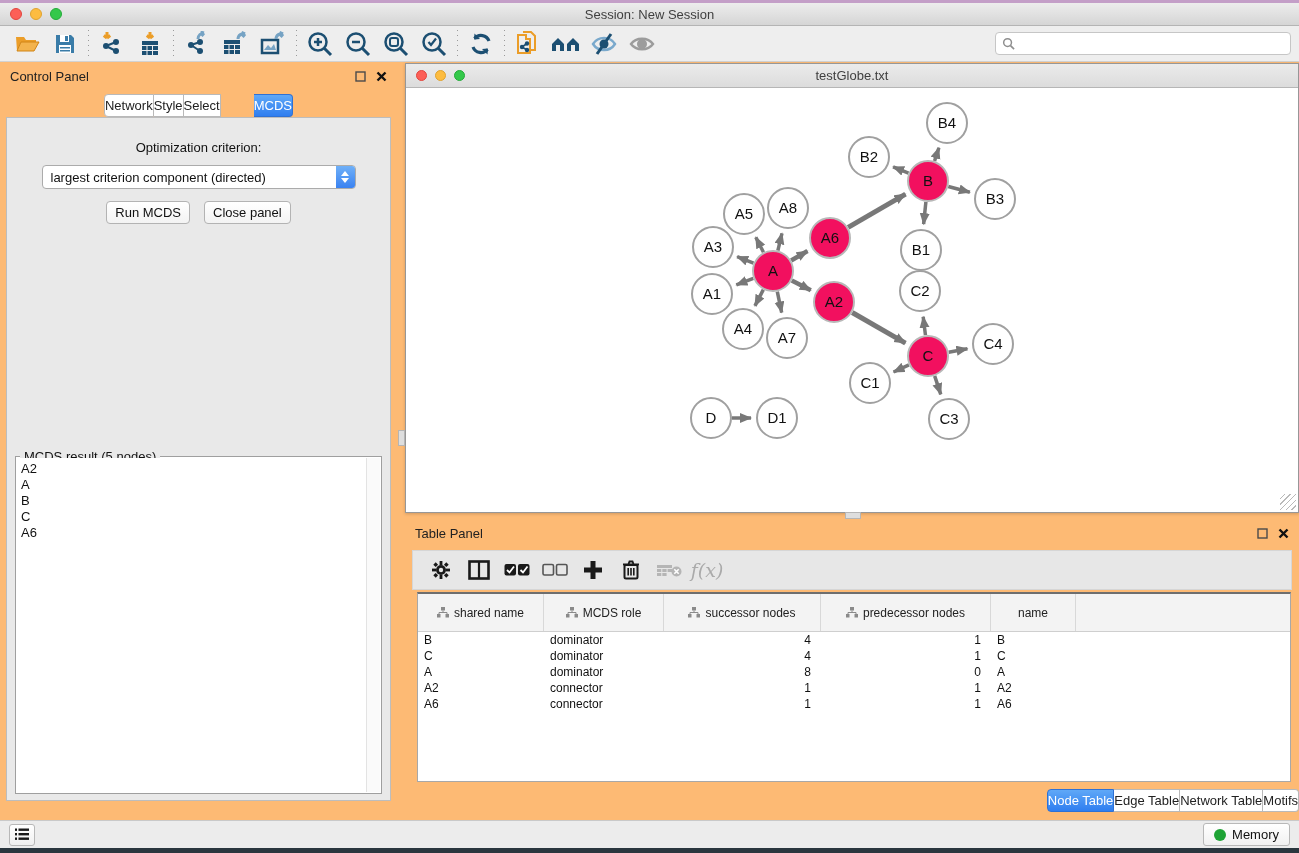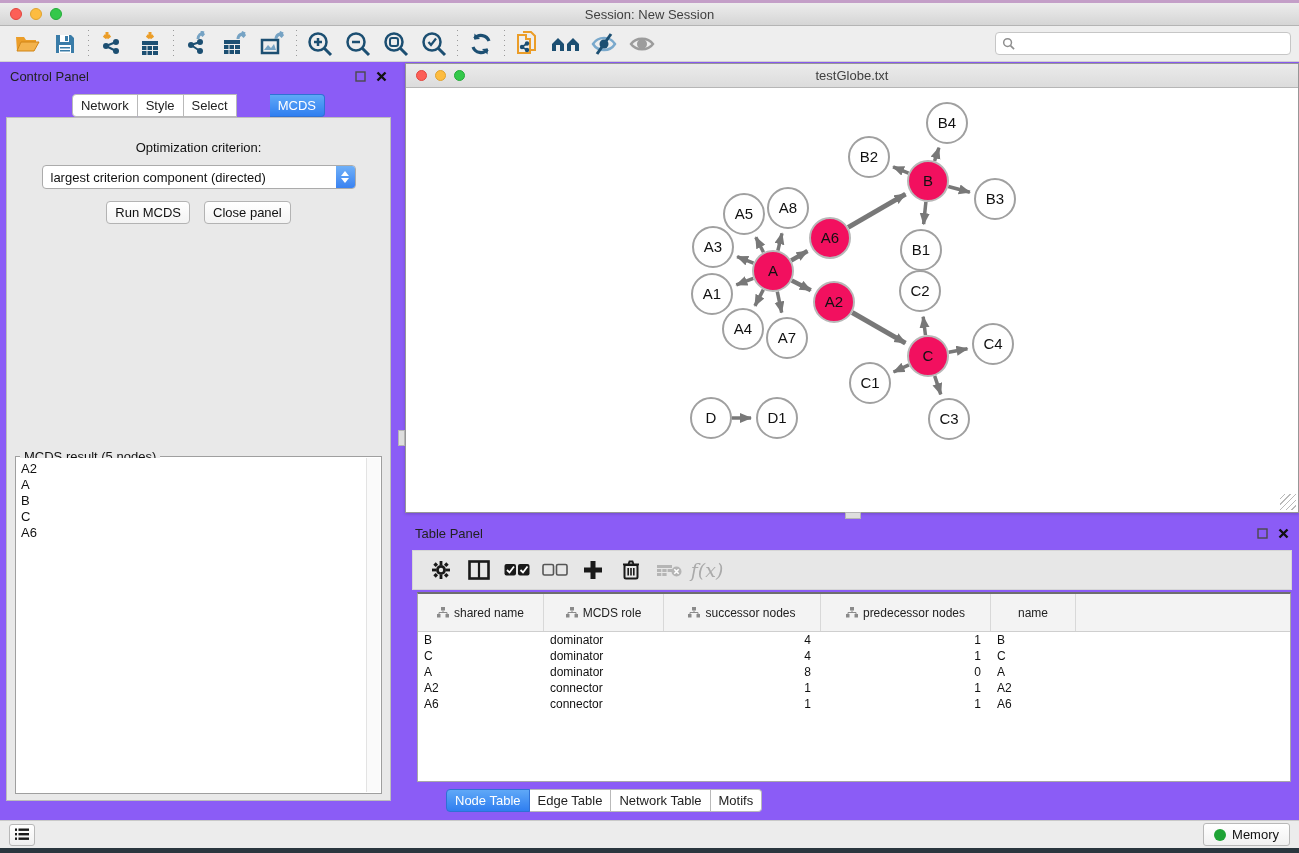--- a/index.html
+++ b/index.html
@@ -5,7 +5,7 @@
   * { margin:0; padding:0; box-sizing:border-box; }
   html,body { width:1299px; height:853px; overflow:hidden;
     font-family:"Liberation Sans", sans-serif; background:#ececec; }
-  .app { position:relative; width:1299px; height:853px; background:#8b5cf6; }
+  .app { position:relative; width:1299px; height:853px; background:#fdba74; }
 
   
   .wallpaper-top { position:absolute; left:0; top:0; width:100%; height:3px; background:#c49fc8; }

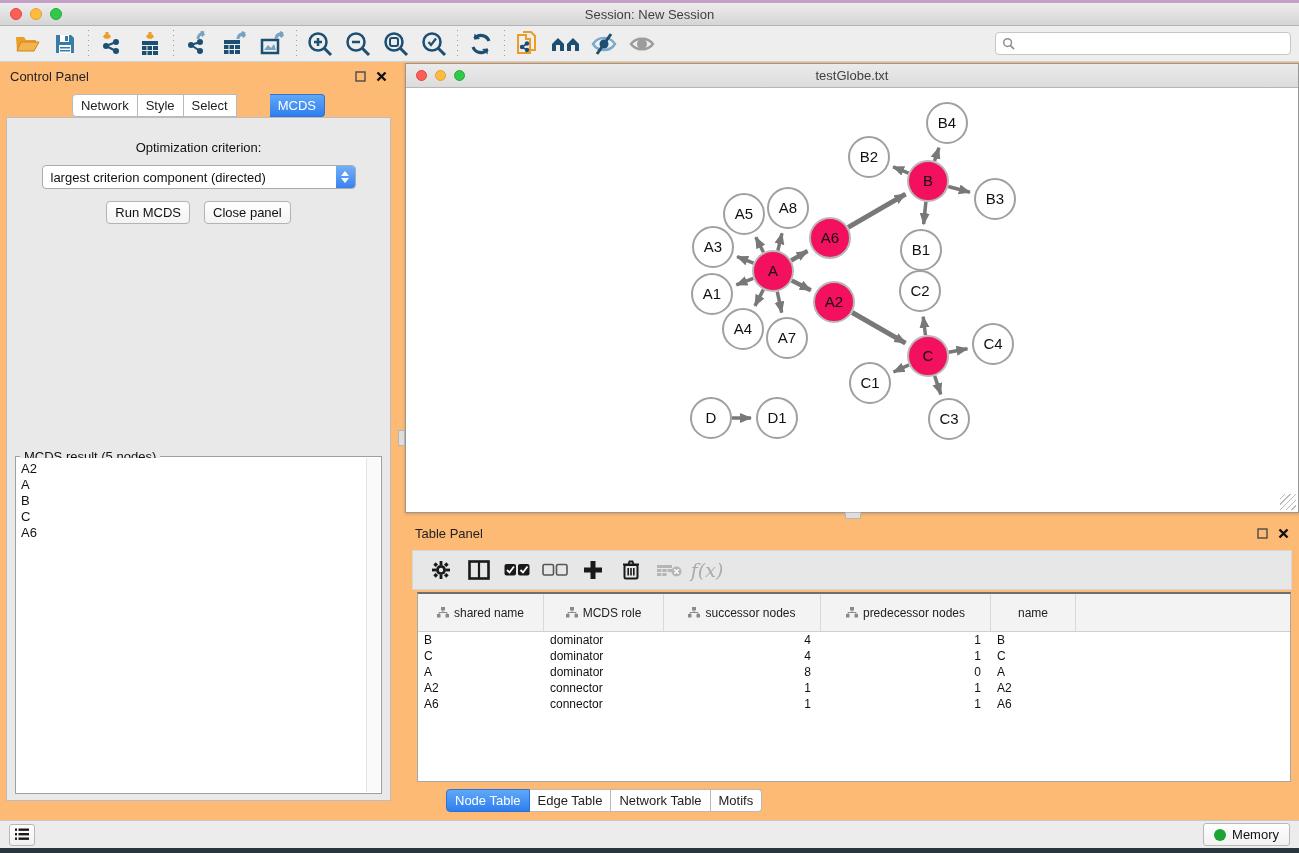--- a/index.html
+++ b/index.html
@@ -37,7 +37,7 @@
   .panel-header .ptitle { font-size:13px; color:#222; }
   .panel-btns { margin-left:auto; display:flex; gap:10px; align-items:center; }
   .cp-tabs { display:flex; justify-content:center; margin-top:4px; }
-  .tabseg { font-size:13px; padding:3px 8px; background:#fff; border:1px solid #b9b9b9;
+  .tabseg { font-size:13px; padding:3px 0; background:#fff; border:1px solid #b9b9b9;
     border-left:none; color:#222; cursor:default; }
   .tabseg:first-child { border-left:1px solid #b9b9b9; border-radius:4px 0 0 4px; }
   .tabseg:last-child { border-radius:0 4px 4px 0; }

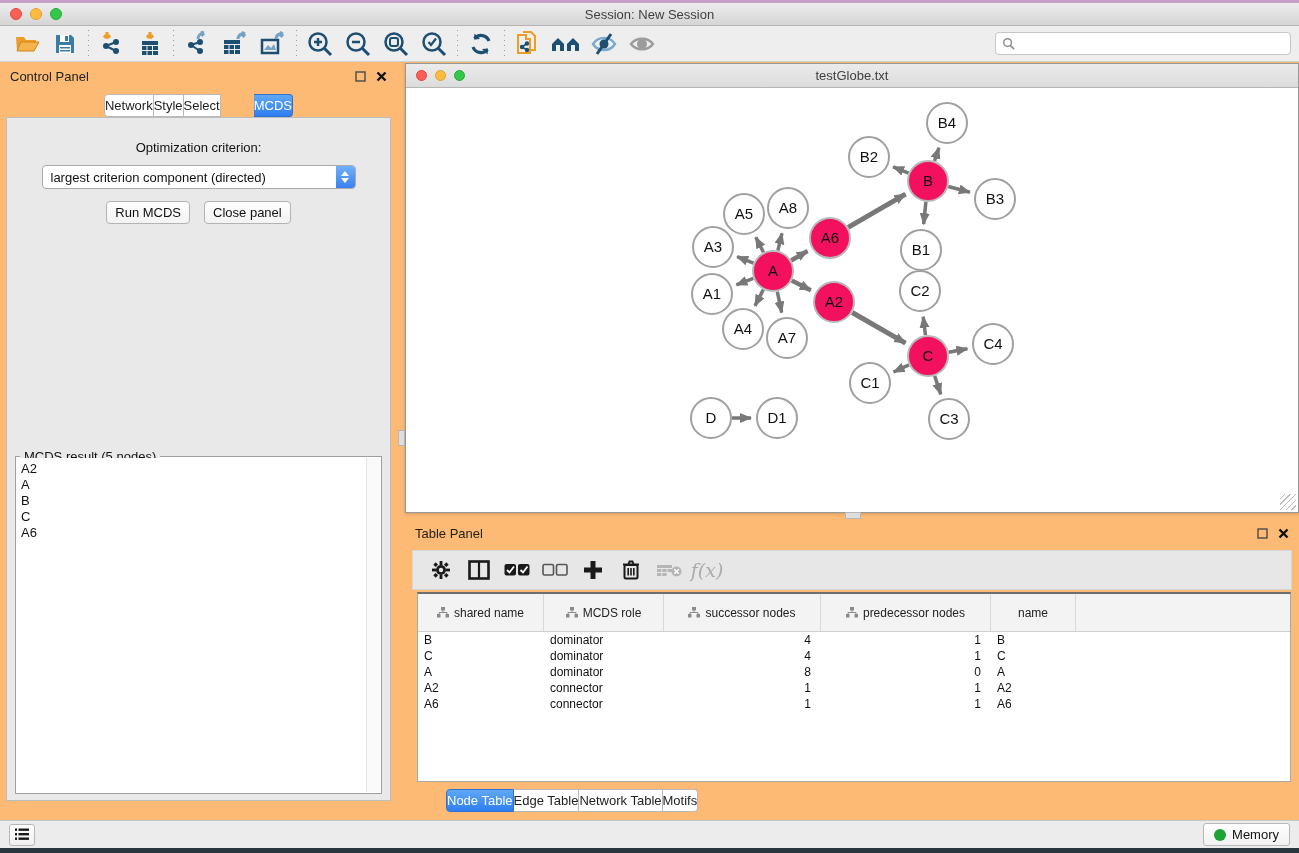--- a/index.html
+++ b/index.html
@@ -97,7 +97,7 @@
   .td { font-size:12px; color:#111; line-height:16px; white-space:nowrap; overflow:hidden; }
   .td.left { padding-left:6px; text-align:left; }
   .td.right { padding-right:10px; text-align:right; }
-  .table-tabs { position:absolute; left:8px; right:0; bottom:8px; display:flex; justify-content:flex-start; }
+  .table-tabs { position:absolute; left:0; right:0; bottom:8px; display:flex; justify-content:flex-end; }
 
   
   .statusbar { position:absolute; left:0; top:820px; width:100%; height:28px;

